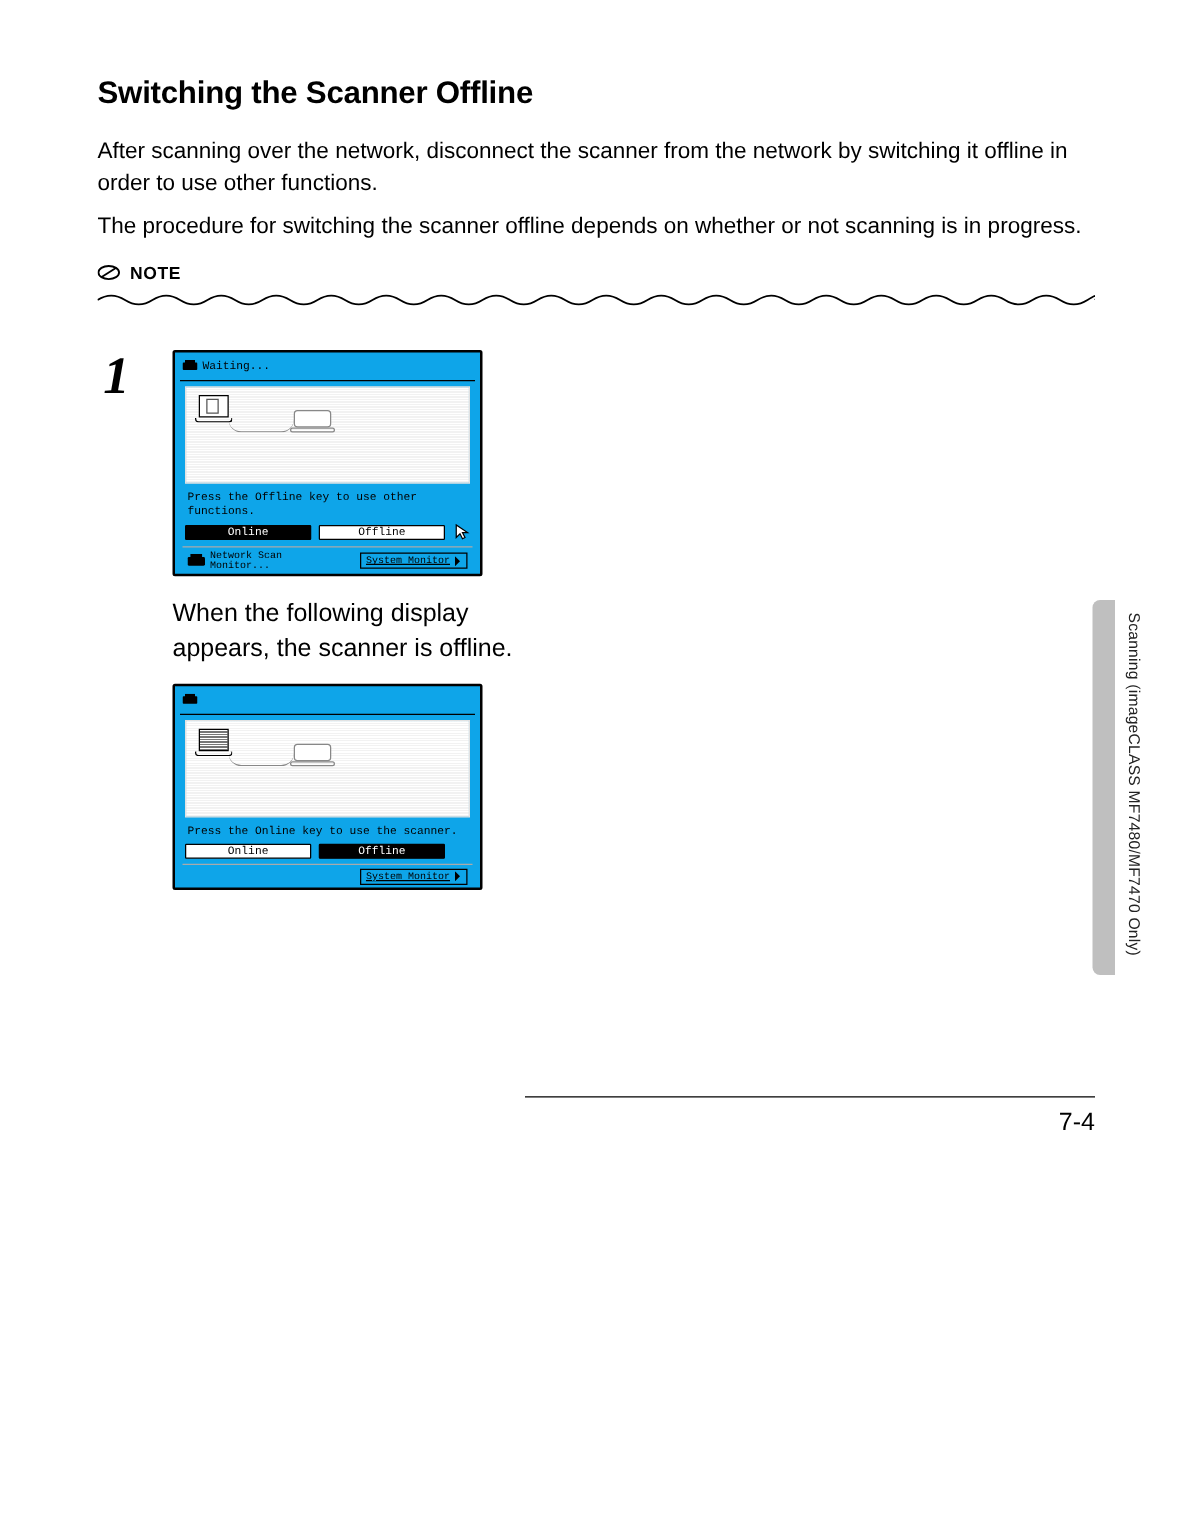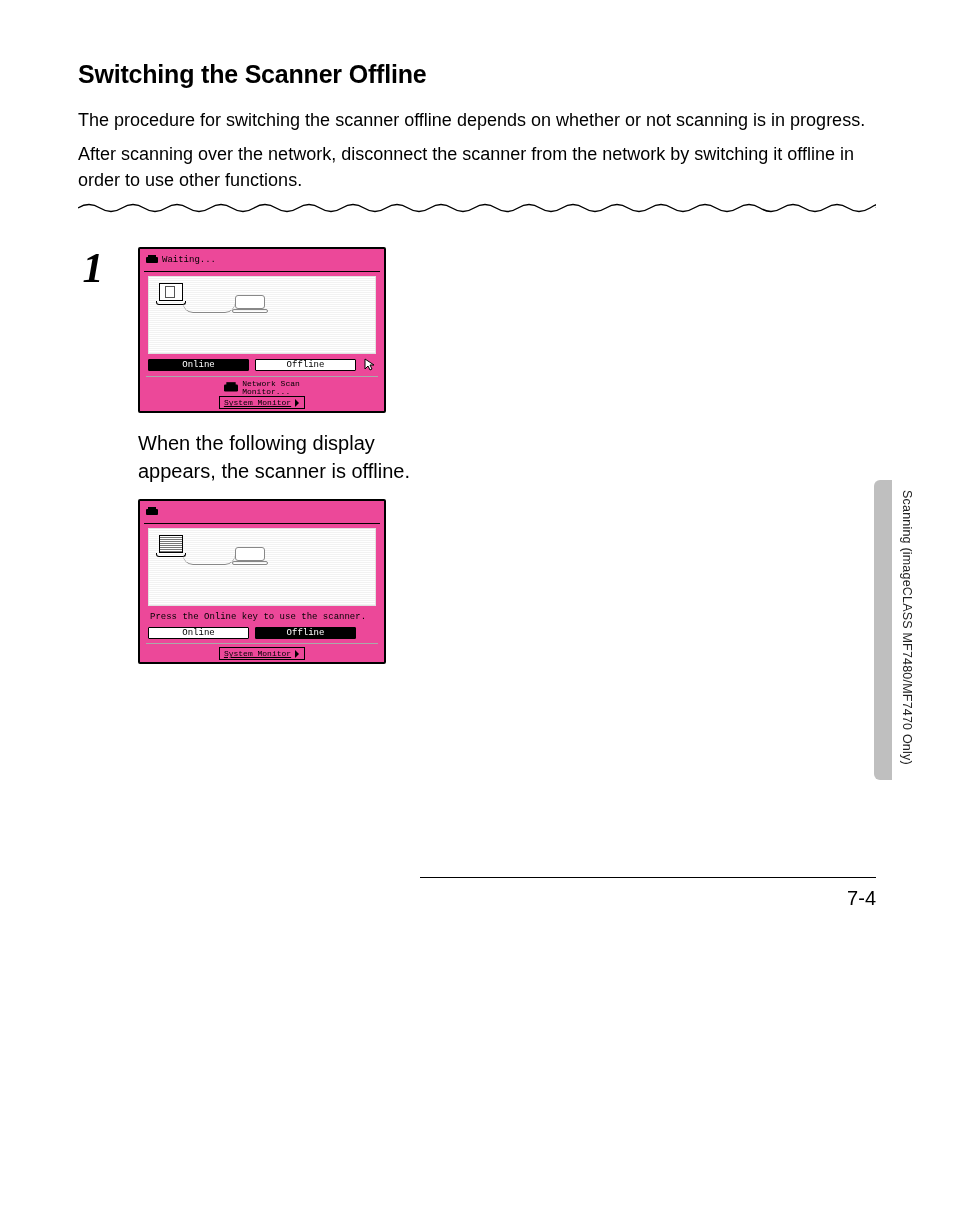--- a/index.html
+++ b/index.html
@@ -53,8 +53,8 @@
 
   <h1 class="h1">Switching the Scanner Offline</h1>
 
+  <p class="para">After scanning over the network, disconnect the scanner from the network by switching it offline in order to use other functions.</p>
   <p class="para">The procedure for switching the scanner offline depends on whether or not scanning is in progress.</p>
-  <p class="para">After scanning over the network, disconnect the scanner from the network by switching it offline in order to use other functions.</p>
 
 
 

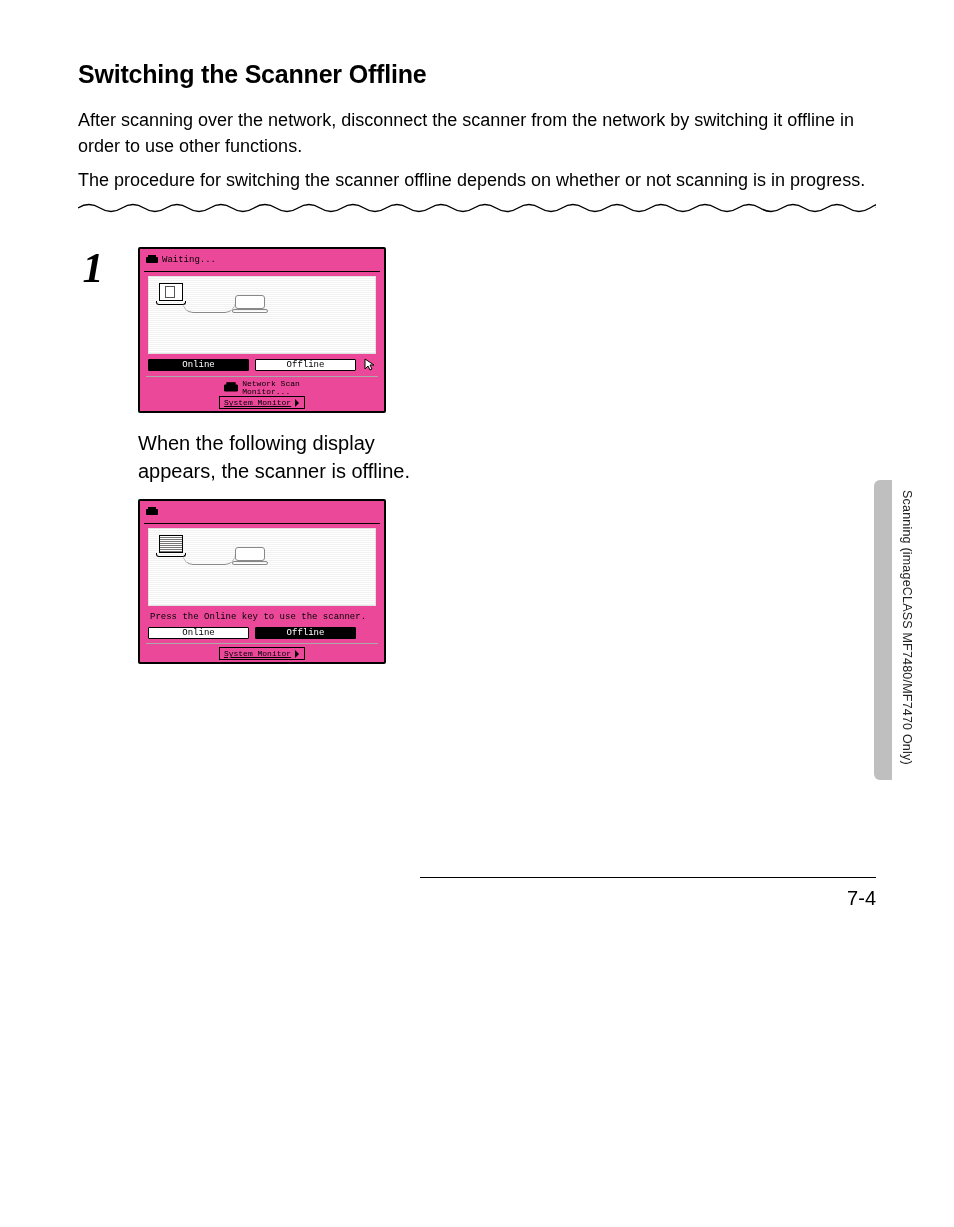--- a/index.html
+++ b/index.html
@@ -56,6 +56,13 @@
   <p class="para">After scanning over the network, disconnect the scanner from the network by switching it offline in order to use other functions.</p>
   <p class="para">The procedure for switching the scanner offline depends on whether or not scanning is in progress.</p>
 
+  <div class="note-row">
+    <svg class="note-icon" viewBox="0 0 24 24">
+      <ellipse cx="12" cy="12" rx="11" ry="7" fill="none" stroke="#000" stroke-width="2"></ellipse>
+      <line x1="4" y1="17" x2="20" y2="7" stroke="#000" stroke-width="2"></line>
+    </svg>
+    <span class="note-label">NOTE</span>
+  </div>
 
 
   <svg class="wave" viewBox="0 0 798 14" preserveAspectRatio="none">

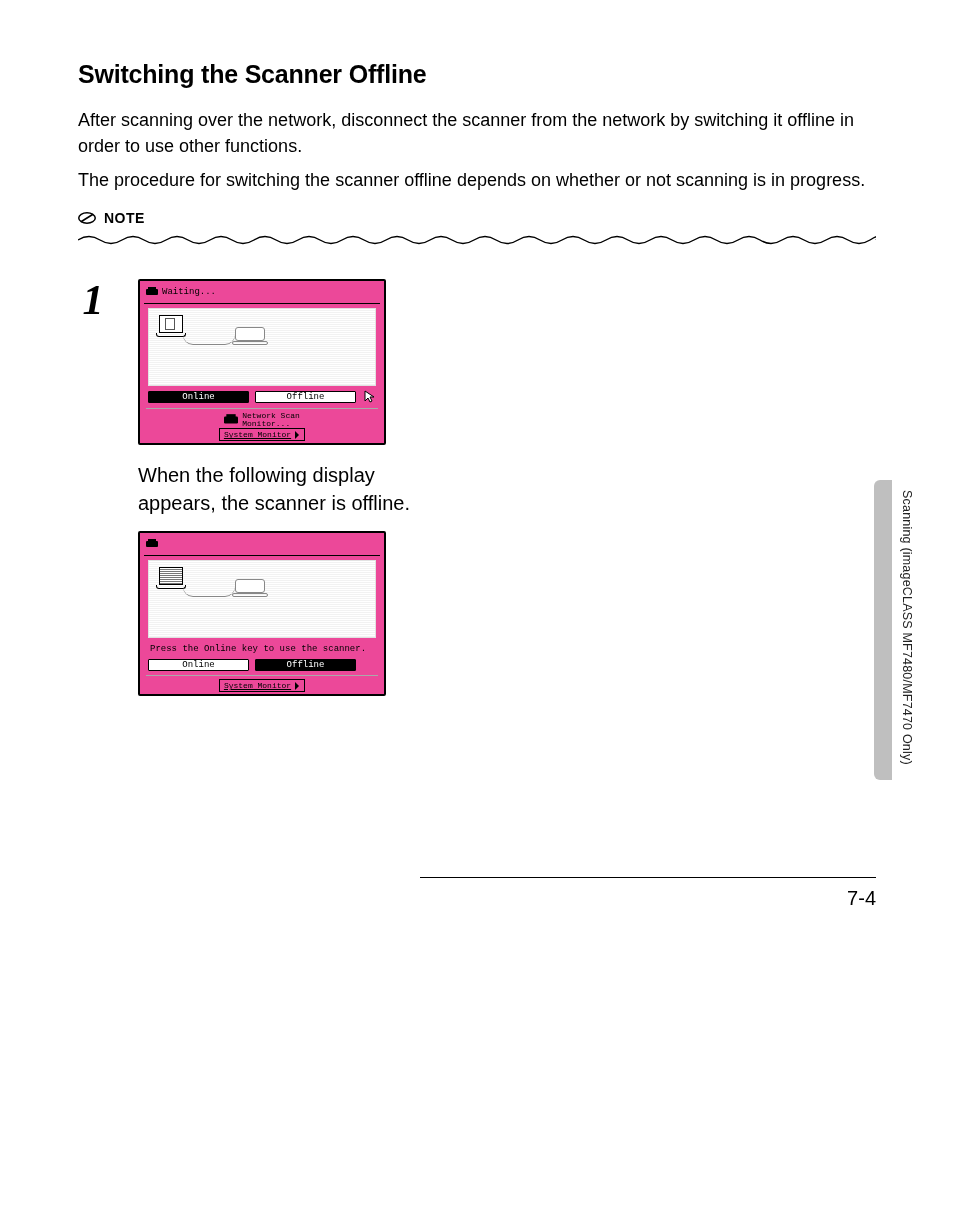--- a/index.html
+++ b/index.html
@@ -16,7 +16,7 @@
   .step-row { display: flex; align-items: flex-start; gap: 30px; margin-bottom: 6px; }
   .step-num { font-size: 42px; font-weight: 900; font-style: italic; line-height: 1; width: 30px; text-align: center; font-family: Georgia, 'Times New Roman', serif; }
   .step-body { flex: 1; }
-  .panel { width: 248px; border: 2px solid #000; border-radius: 2px; background: #ec4899; padding: 4px 4px 2px 4px; font-family: "Courier New", monospace; font-size: 9px; margin-bottom: 10px; }
+  .panel { width: 248px; border: 2px solid #000; border-radius: 2px; background: #0ea5e9; padding: 4px 4px 2px 4px; font-family: "Courier New", monospace; font-size: 9px; margin-bottom: 10px; }
   .panel-header { display: flex; align-items: center; gap: 4px; padding: 2px 2px 4px 2px; }
   .panel-sep { height: 1px; background: #000; margin: 2px 0 4px 0; }
   .panel-canvas { height: 78px; border: 1px solid #e2e2e2; background: repeating-linear-gradient(0deg,#f2f2f2 0 1px,#fff 1px 2px), repeating-linear-gradient(90deg,#f2f2f2 0 1px,#fff 1px 2px); position: relative; margin: 0 4px 4px 4px; }

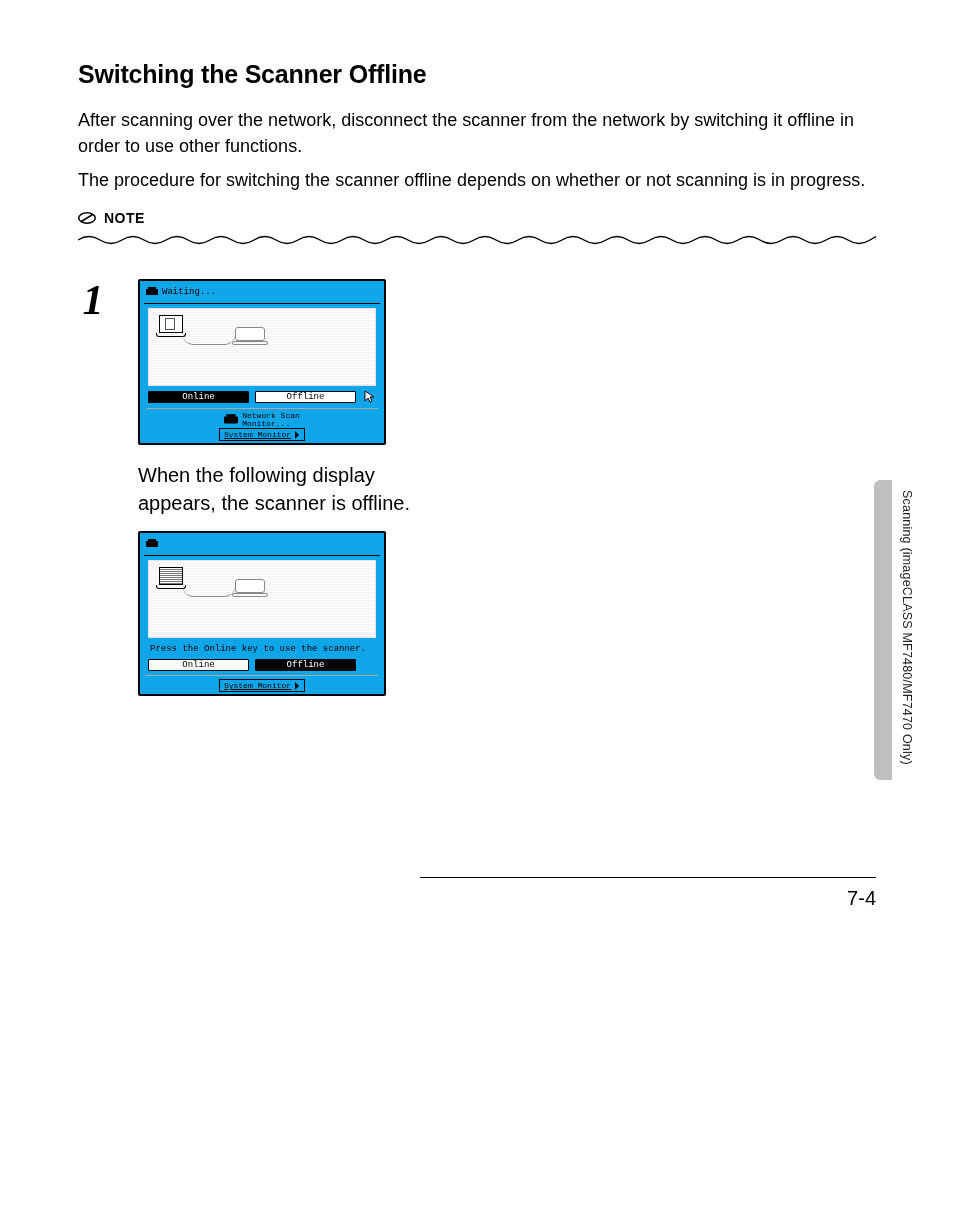--- a/index.html
+++ b/index.html
@@ -95,6 +95,7 @@
               <div class="tray"></div>
             </div>
         </div>
+        <div class="panel-instr">Press the Offline key to use other functions.</div>
         <div class="btn-row">
           <div class="btn sel">Online</div>
           <div class="btn">Offline</div>

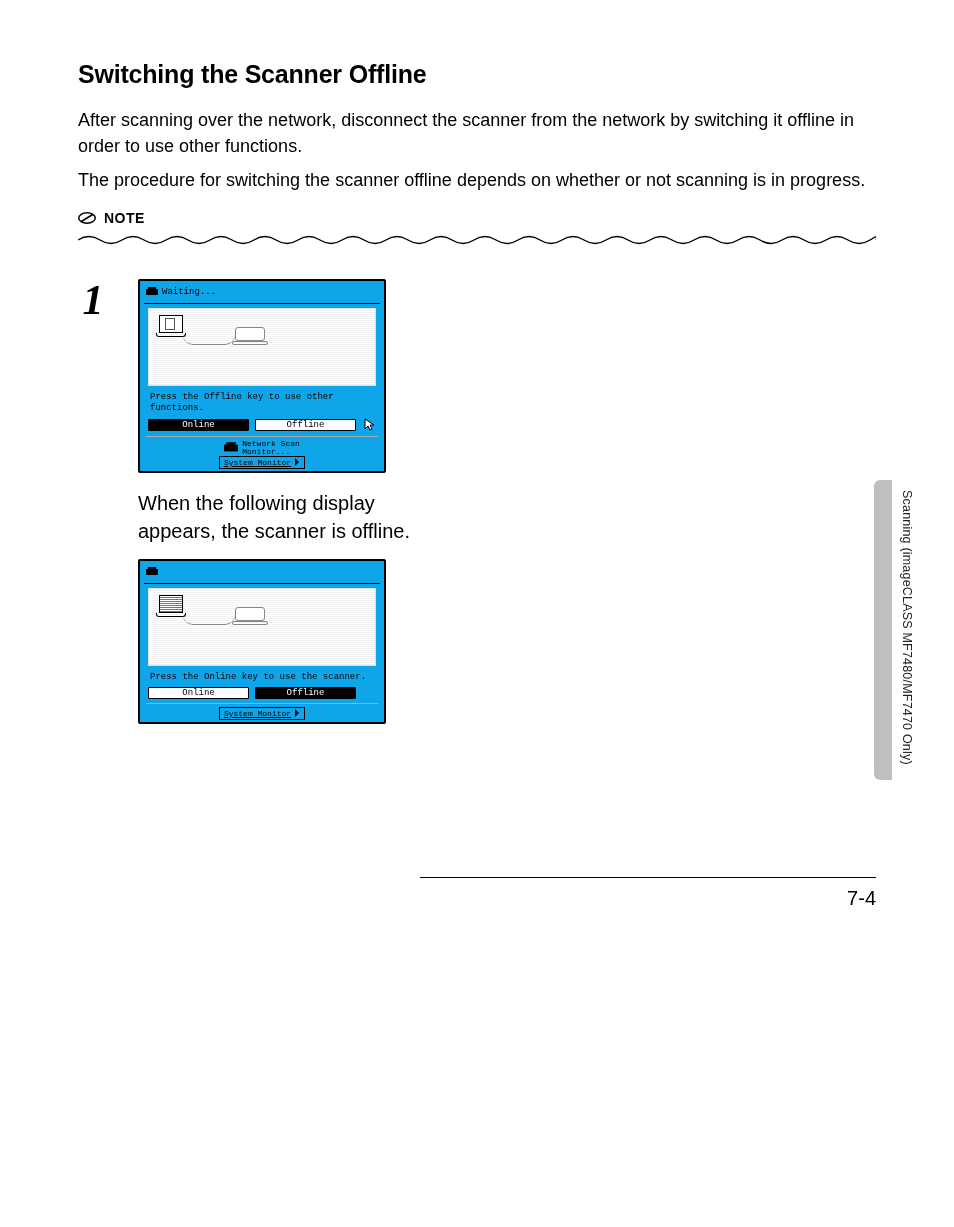--- a/index.html
+++ b/index.html
@@ -25,7 +25,7 @@
   .btn { flex: 1; border: 1px solid #000; text-align: center; padding: 0 0; font-size: 9px; border-radius: 1px; background: #fff; }
   .btn.sel { background: #000; color: #fff; }
   .cursor { width: 12px; height: 14px; margin-left: 2px; }
-  .panel-footer { display: flex; align-items: center; justify-content: space-between; border-top: 1px solid #aaa; padding: 3px 4px 0 4px; margin: 0 2px; flex-direction: column; }
+  .panel-footer { display: flex; align-items: center; justify-content: space-between; border-top: 1px solid #aaa; padding: 3px 4px 0 4px; margin: 0 2px; }
   .footer-left { display: flex; align-items: center; gap: 4px; font-size: 8px; line-height: 1; }
   .sysmon { border: 1px solid #000; font-size: 8px; padding: 1px 4px; display: flex; align-items: center; gap: 3px; text-decoration: underline; }
   .caption { font-size: 20px; line-height: 1.4; width: 310px; margin-left: 18px; margin-bottom: 14px; }

